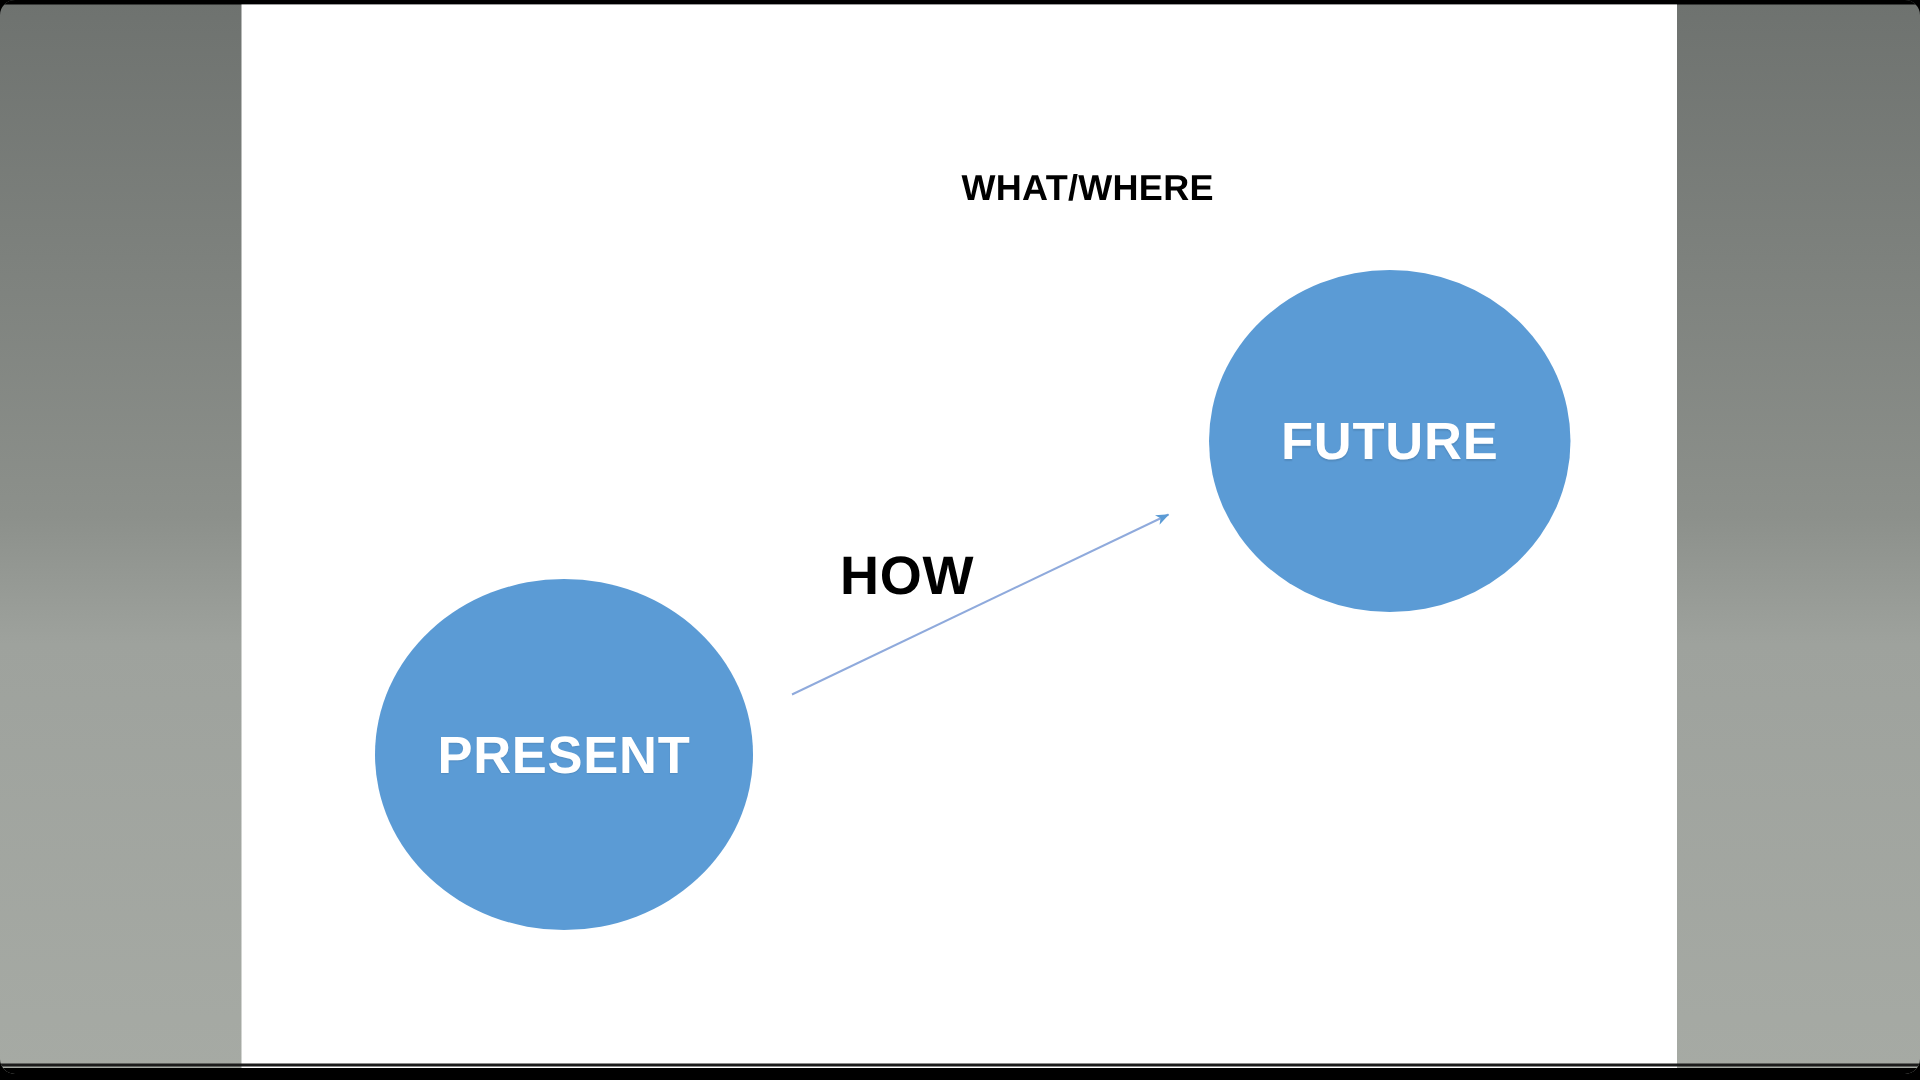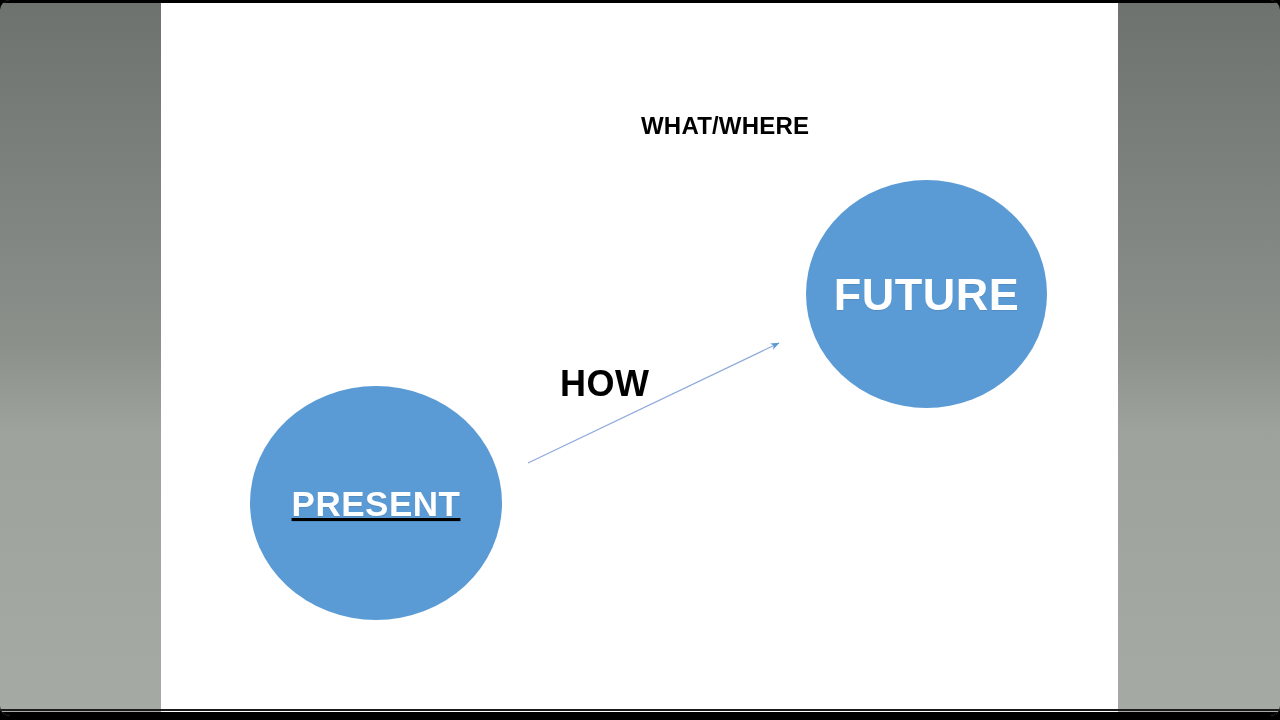--- a/index.html
+++ b/index.html
@@ -93,7 +93,7 @@
     width: 241px;
     height: 228px;
   }
-  #node-future .node-label { font-size: 45px; }
+  #node-future .node-label { font-size: 35px; }
 
   .plain-label {
     position: absolute;

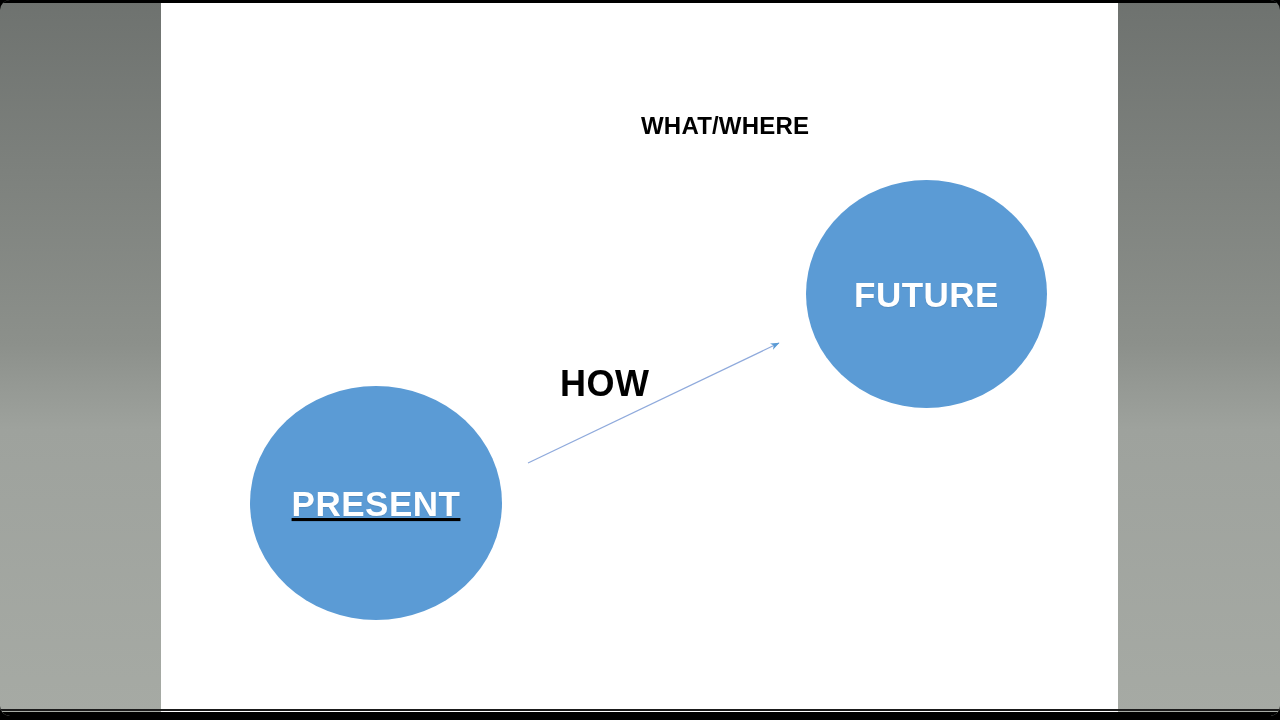--- a/index.html
+++ b/index.html
@@ -82,7 +82,6 @@
     top: 383px;
     width: 252px;
     height: 234px;
-    text-decoration: underline;
   }
   #node-present .node-label { font-size: 35px; }
 

